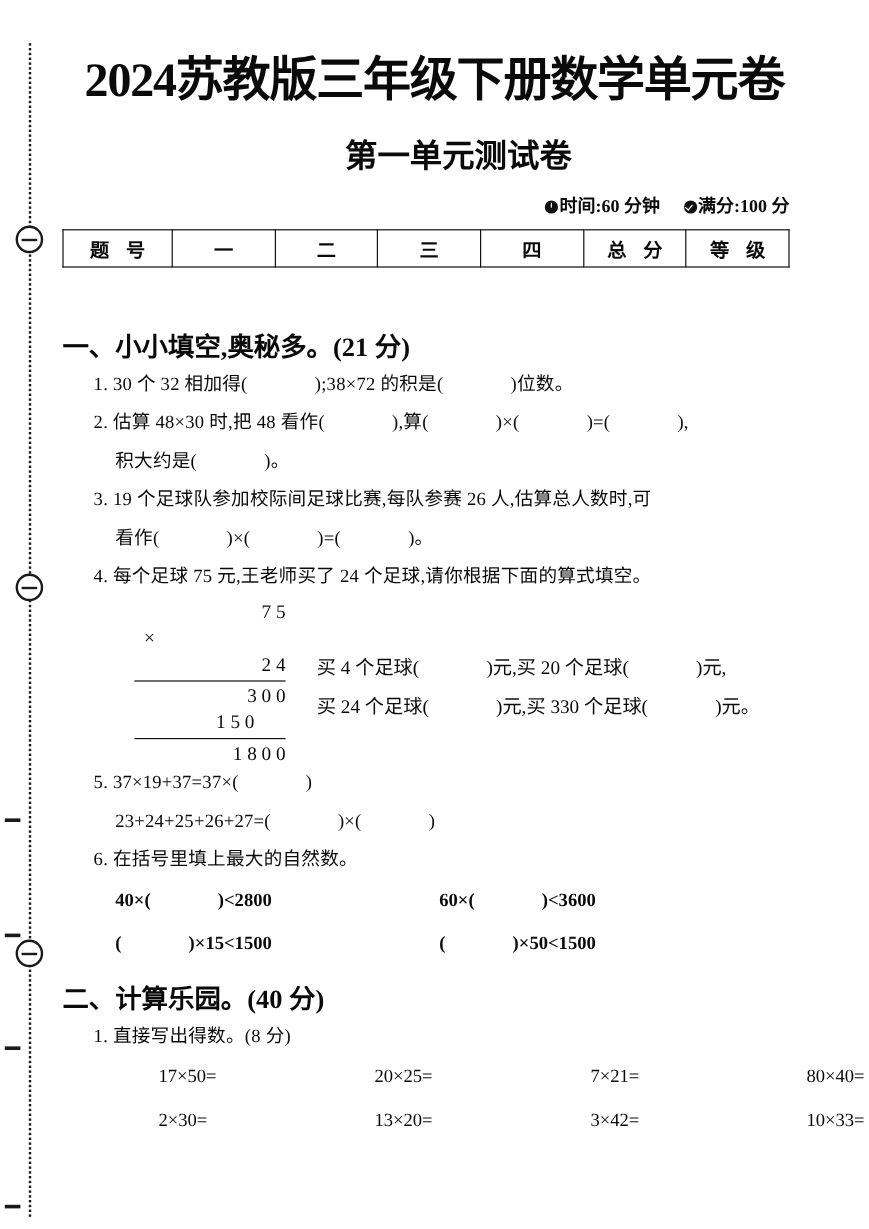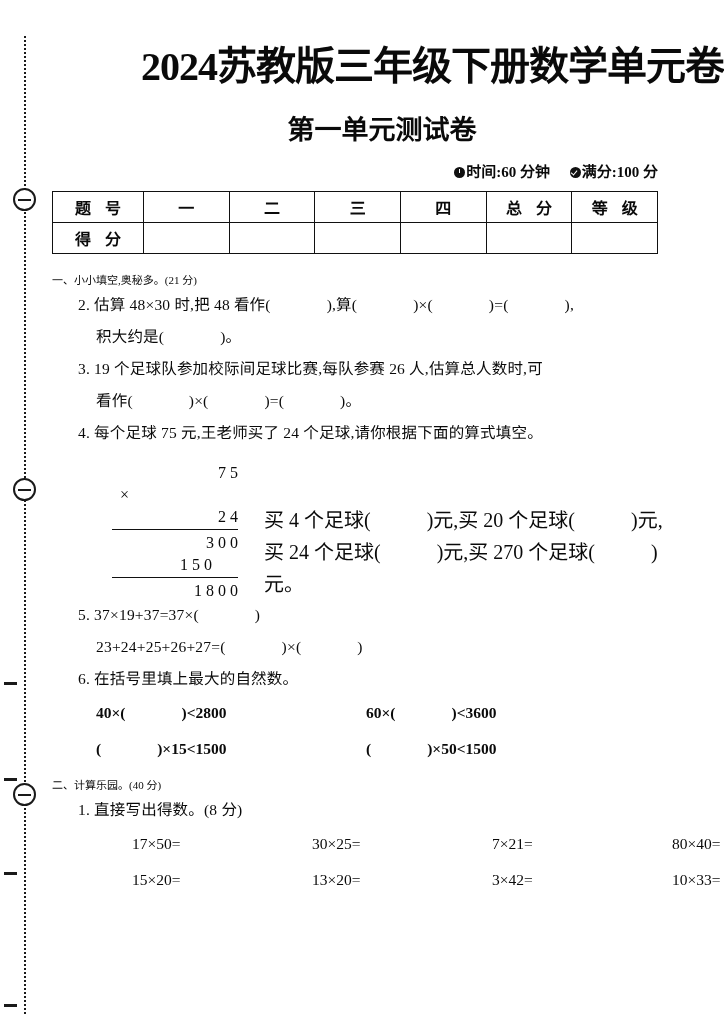--- a/index.html
+++ b/index.html
@@ -82,7 +82,7 @@
     position: absolute;
     left: 0; top: 34px;
     width: 724px;
-    text-align: right;
+    text-align: center;
     font-family: "Liberation Serif", "DejaVu Serif", serif;
     font-size: 40px;
     font-weight: bold;

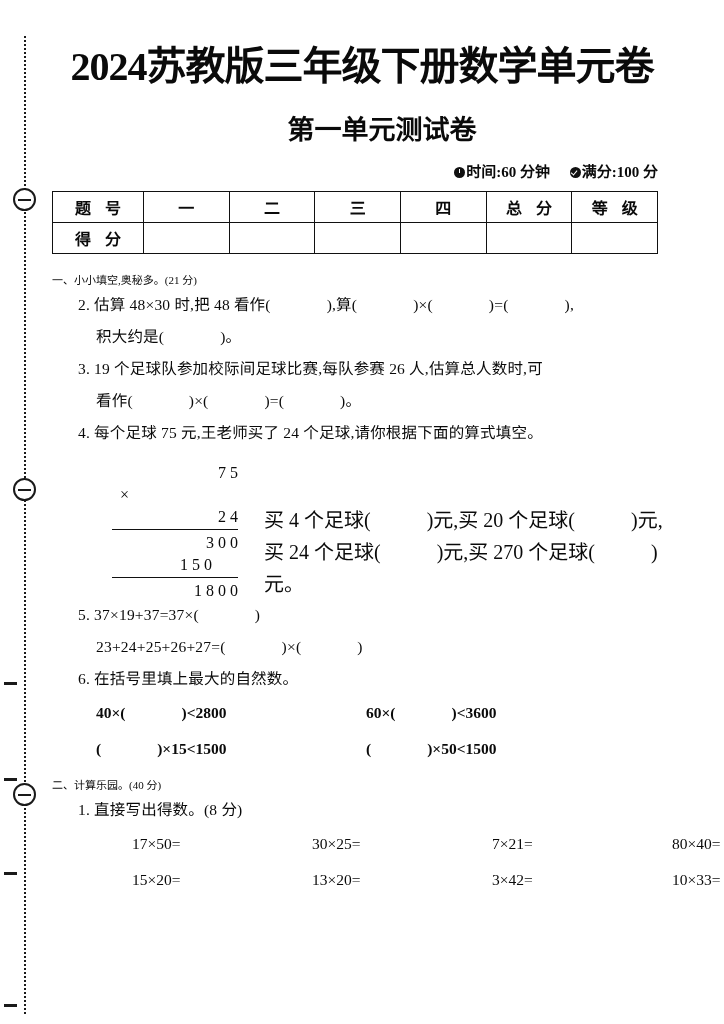--- a/index.html
+++ b/index.html
@@ -282,15 +282,6 @@
       <td>总 分</td>
       <td>等 级</td>
     </tr>
-    <tr>
-      <td class="lbl">得 分</td>
-      <td></td>
-      <td></td>
-      <td></td>
-      <td></td>
-      <td></td>
-      <td></td>
-    </tr>
   </tbody>
     </table>
 

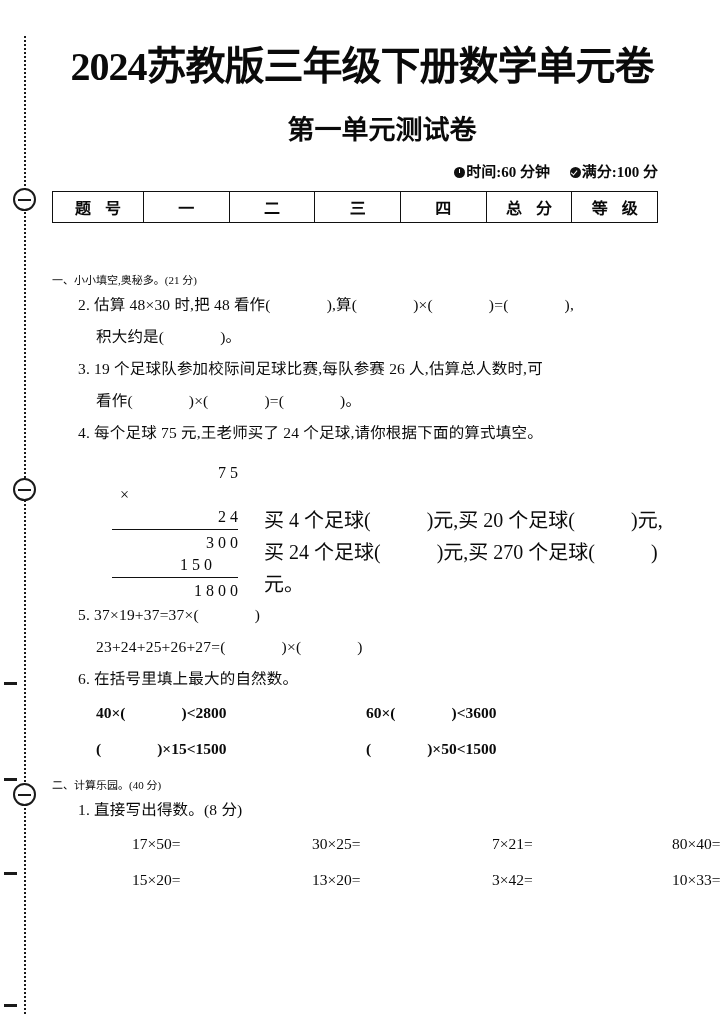--- a/index.html
+++ b/index.html
@@ -166,8 +166,8 @@
     width: 640px;
   }
   .sec-head {
-    font-size: 11px;
-    font-weight: normal;
+    font-size: 22px;
+    font-weight: bold;
     margin: 9px 0 2px 0;
     letter-spacing: 0px;
   }

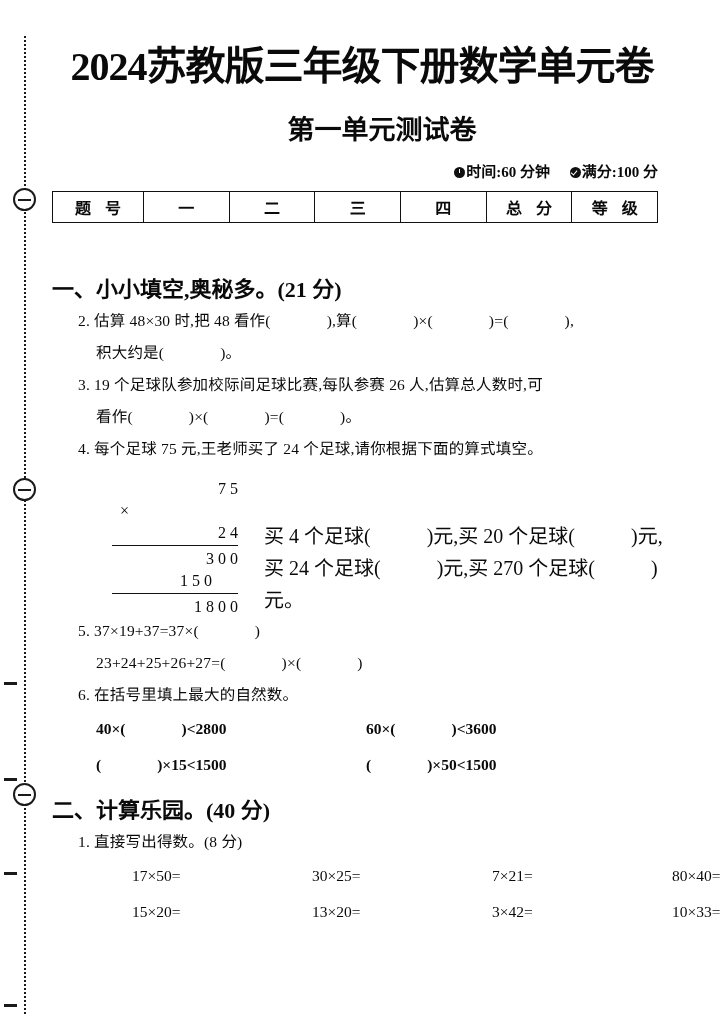--- a/index.html
+++ b/index.html
@@ -289,6 +289,9 @@
 
     <div class="sec-head">一、小小填空,奥秘多。(21 分)</div>
 
+    <div class="q">
+      <span>1. 30 个 32 相加得(</span><span class="bk-m"></span><span>);38×72 的积是(</span><span class="bk-m"></span><span>)位数。</span>
+    </div>
 
     <div class="q">
       <span>2. 估算 48×30 时,把 48 看作(</span><span class="bk-m"></span><span>),算(</span><span class="bk-m"></span><span>)×(</span><span class="bk-m"></span><span>)=(</span><span class="bk-m"></span><span>),</span>

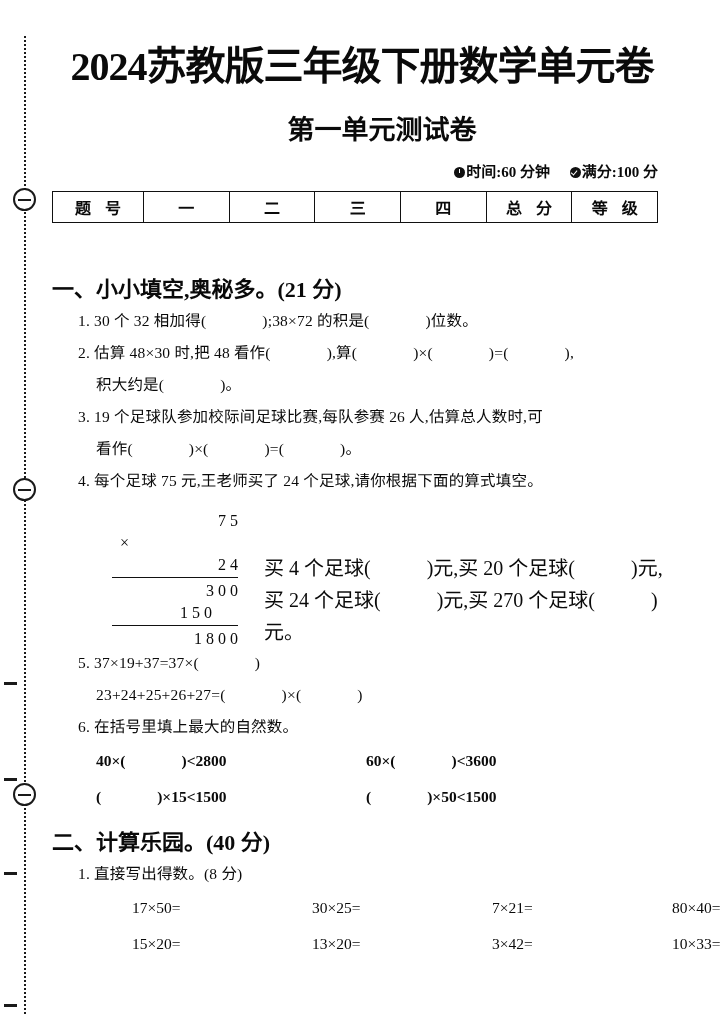--- a/index.html
+++ b/index.html
@@ -185,7 +185,7 @@
   .vmul-wrap {
     position: relative;
     height: 137px;
-    margin-top: 14px;
+    margin-top: 4px;
   }
   .vmul {
     position: absolute;

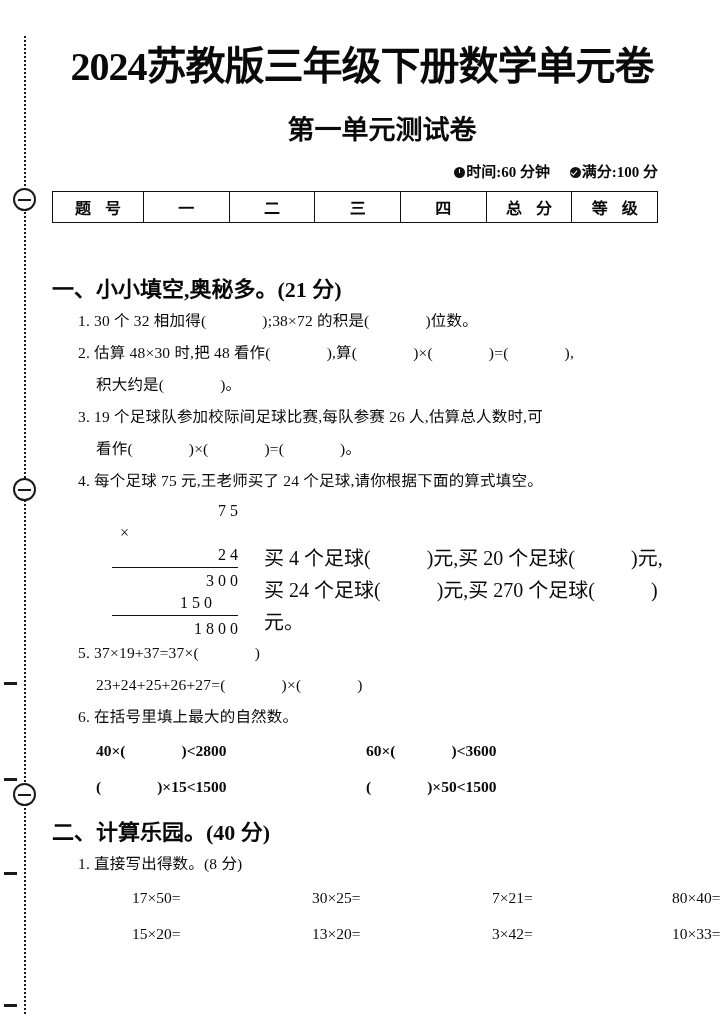--- a/index.html
+++ b/index.html
@@ -215,7 +215,7 @@
     position: absolute;
     left: 212px;
     top: 42px;
-    font-size: 20px;
+    font-size: 16px;
     line-height: 32px;
   }
 

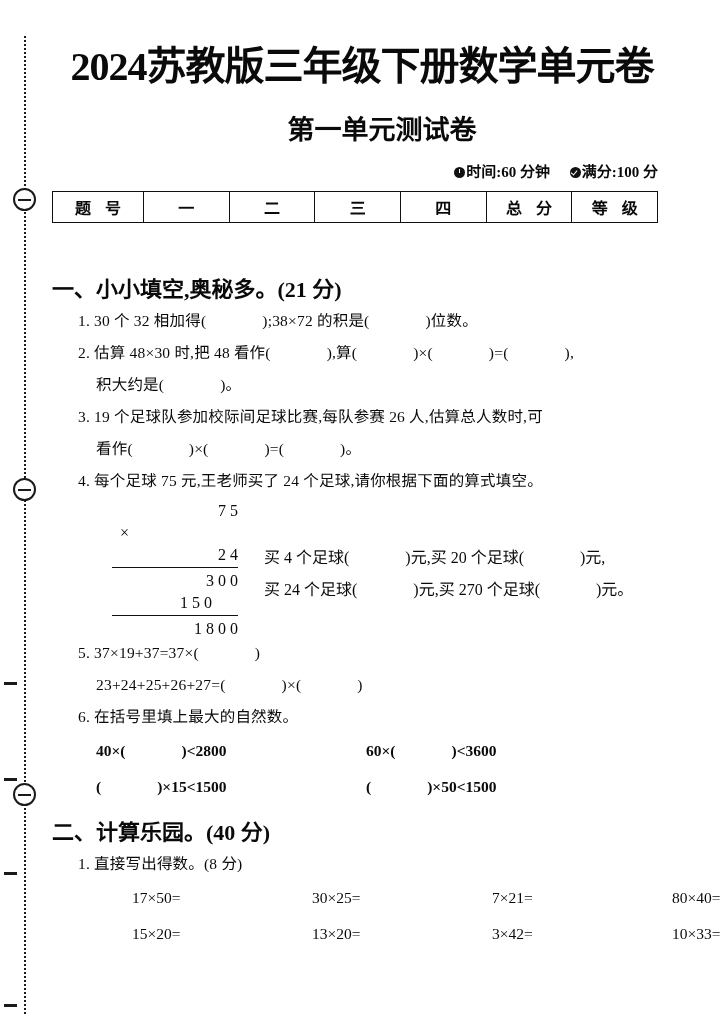--- a/index.html
+++ b/index.html
@@ -338,7 +338,7 @@
           <span>买 4 个足球(</span><span class="bk-m"></span><span>)元,买 20 个足球(</span><span class="bk-m"></span><span>)元,</span>
         </div>
         <div>
-          <span>买 24 个足球(</span><span class="bk-m"></span><span>)元,买 270 个足球(</span><span class="bk-m"></span><span>)元。</span>
+          <span>买 24 个足球(</span><span class="bk-m"></span><span>)元,买 330 个足球(</span><span class="bk-m"></span><span>)元。</span>
         </div>
       </div>
     </div>

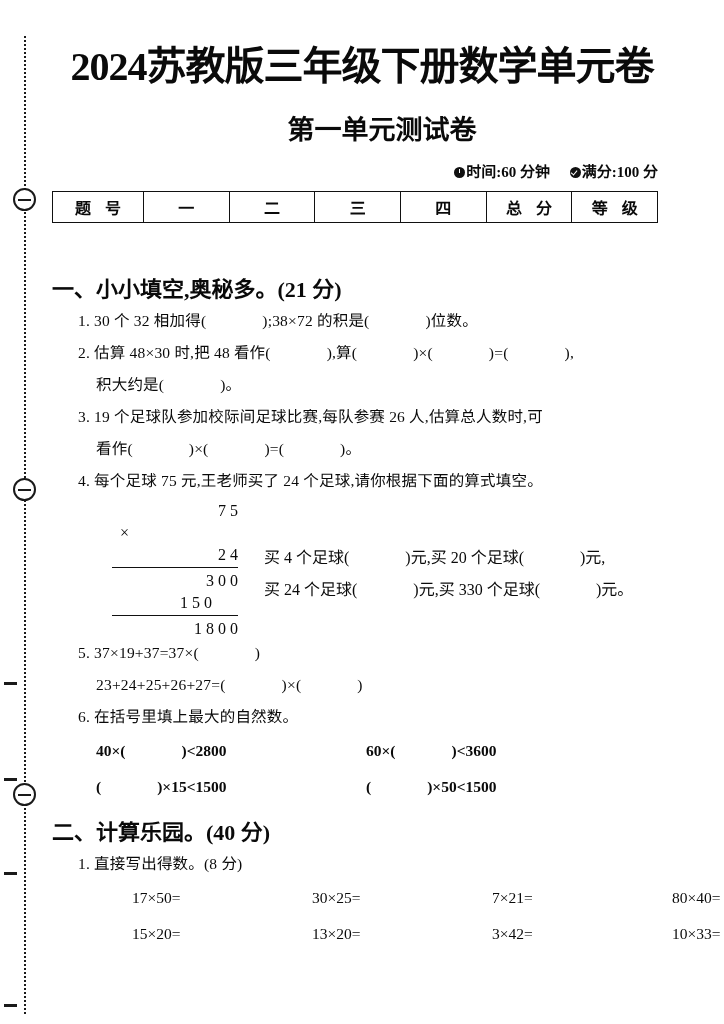--- a/index.html
+++ b/index.html
@@ -367,7 +367,7 @@
     </div>
 
     <div class="calc-grid">
-      <span class="cell">17×50=</span><span class="cell">30×25=</span><span class="cell">7×21=</span><span class="cell">80×40=</span>
+      <span class="cell">17×50=</span><span class="cell">20×25=</span><span class="cell">7×21=</span><span class="cell">80×40=</span>
     </div>
     <div class="calc-grid">
       <span class="cell">15×20=</span><span class="cell">13×20=</span><span class="cell">3×42=</span><span class="cell">10×33=</span>

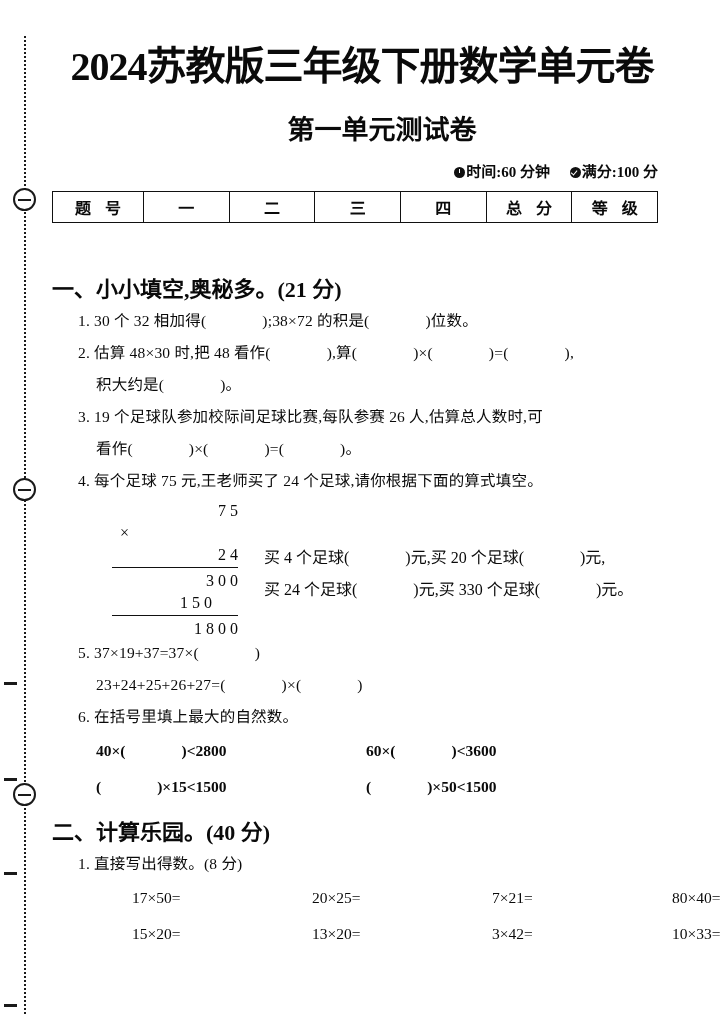--- a/index.html
+++ b/index.html
@@ -370,7 +370,7 @@
       <span class="cell">17×50=</span><span class="cell">20×25=</span><span class="cell">7×21=</span><span class="cell">80×40=</span>
     </div>
     <div class="calc-grid">
-      <span class="cell">15×20=</span><span class="cell">13×20=</span><span class="cell">3×42=</span><span class="cell">10×33=</span>
+      <span class="cell">2×30=</span><span class="cell">13×20=</span><span class="cell">3×42=</span><span class="cell">10×33=</span>
     </div>
 
   </div>

